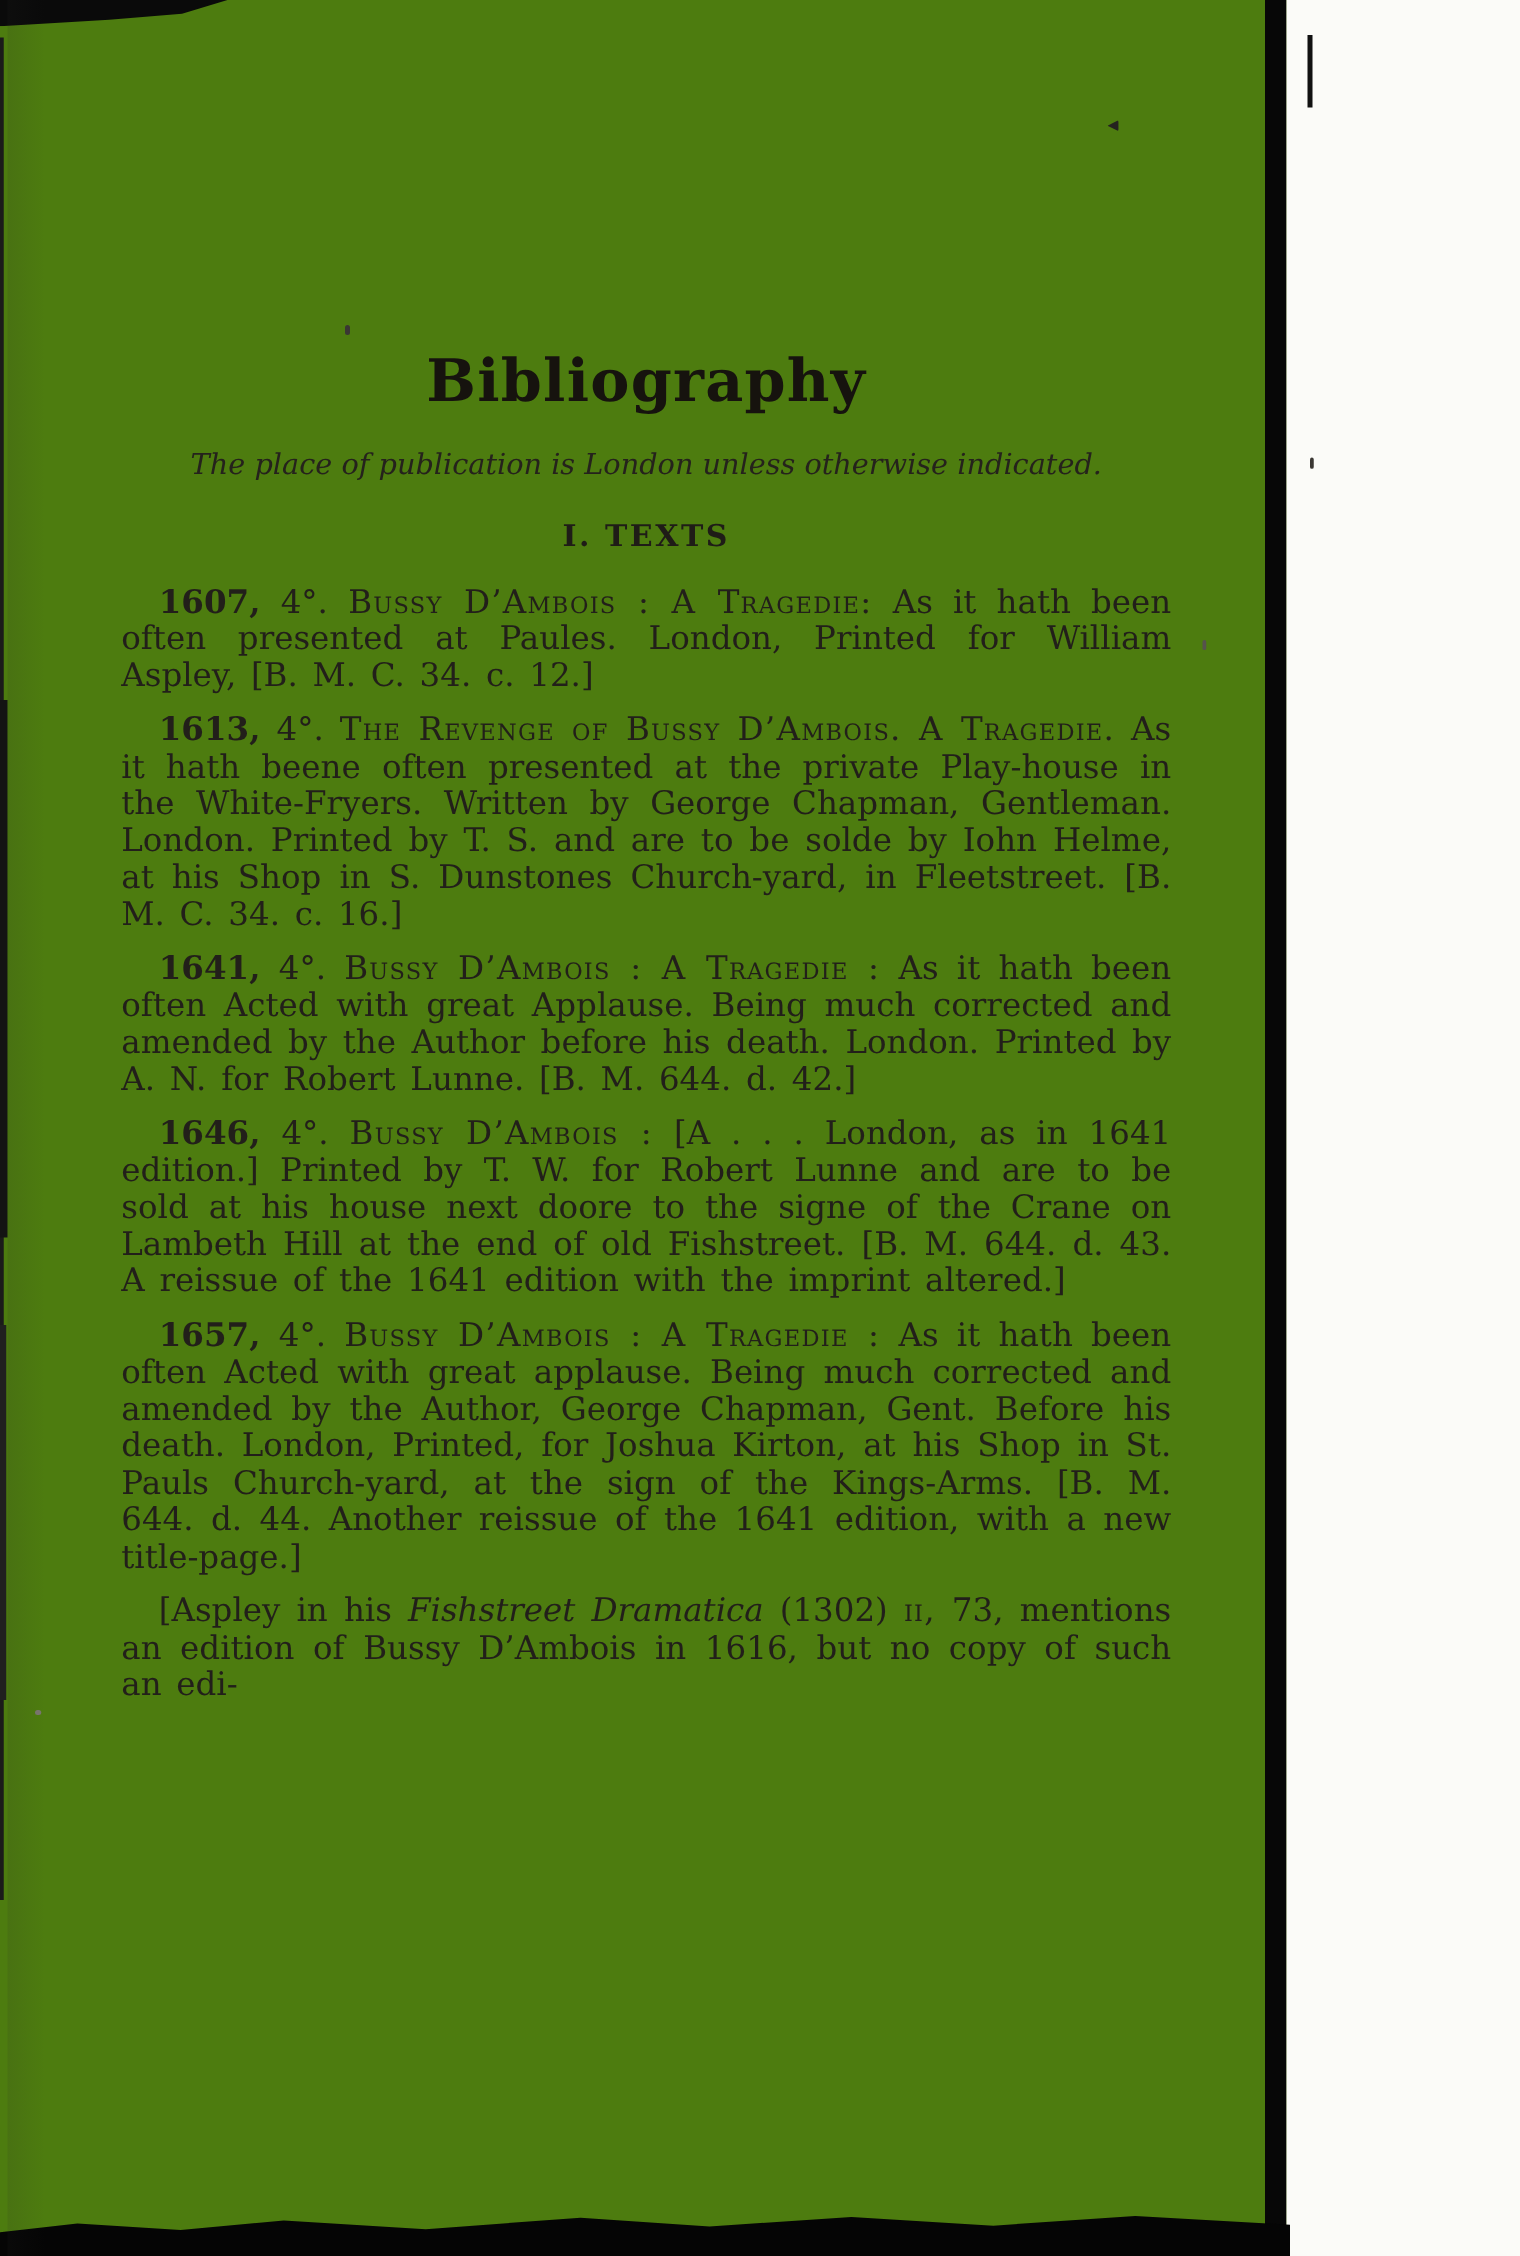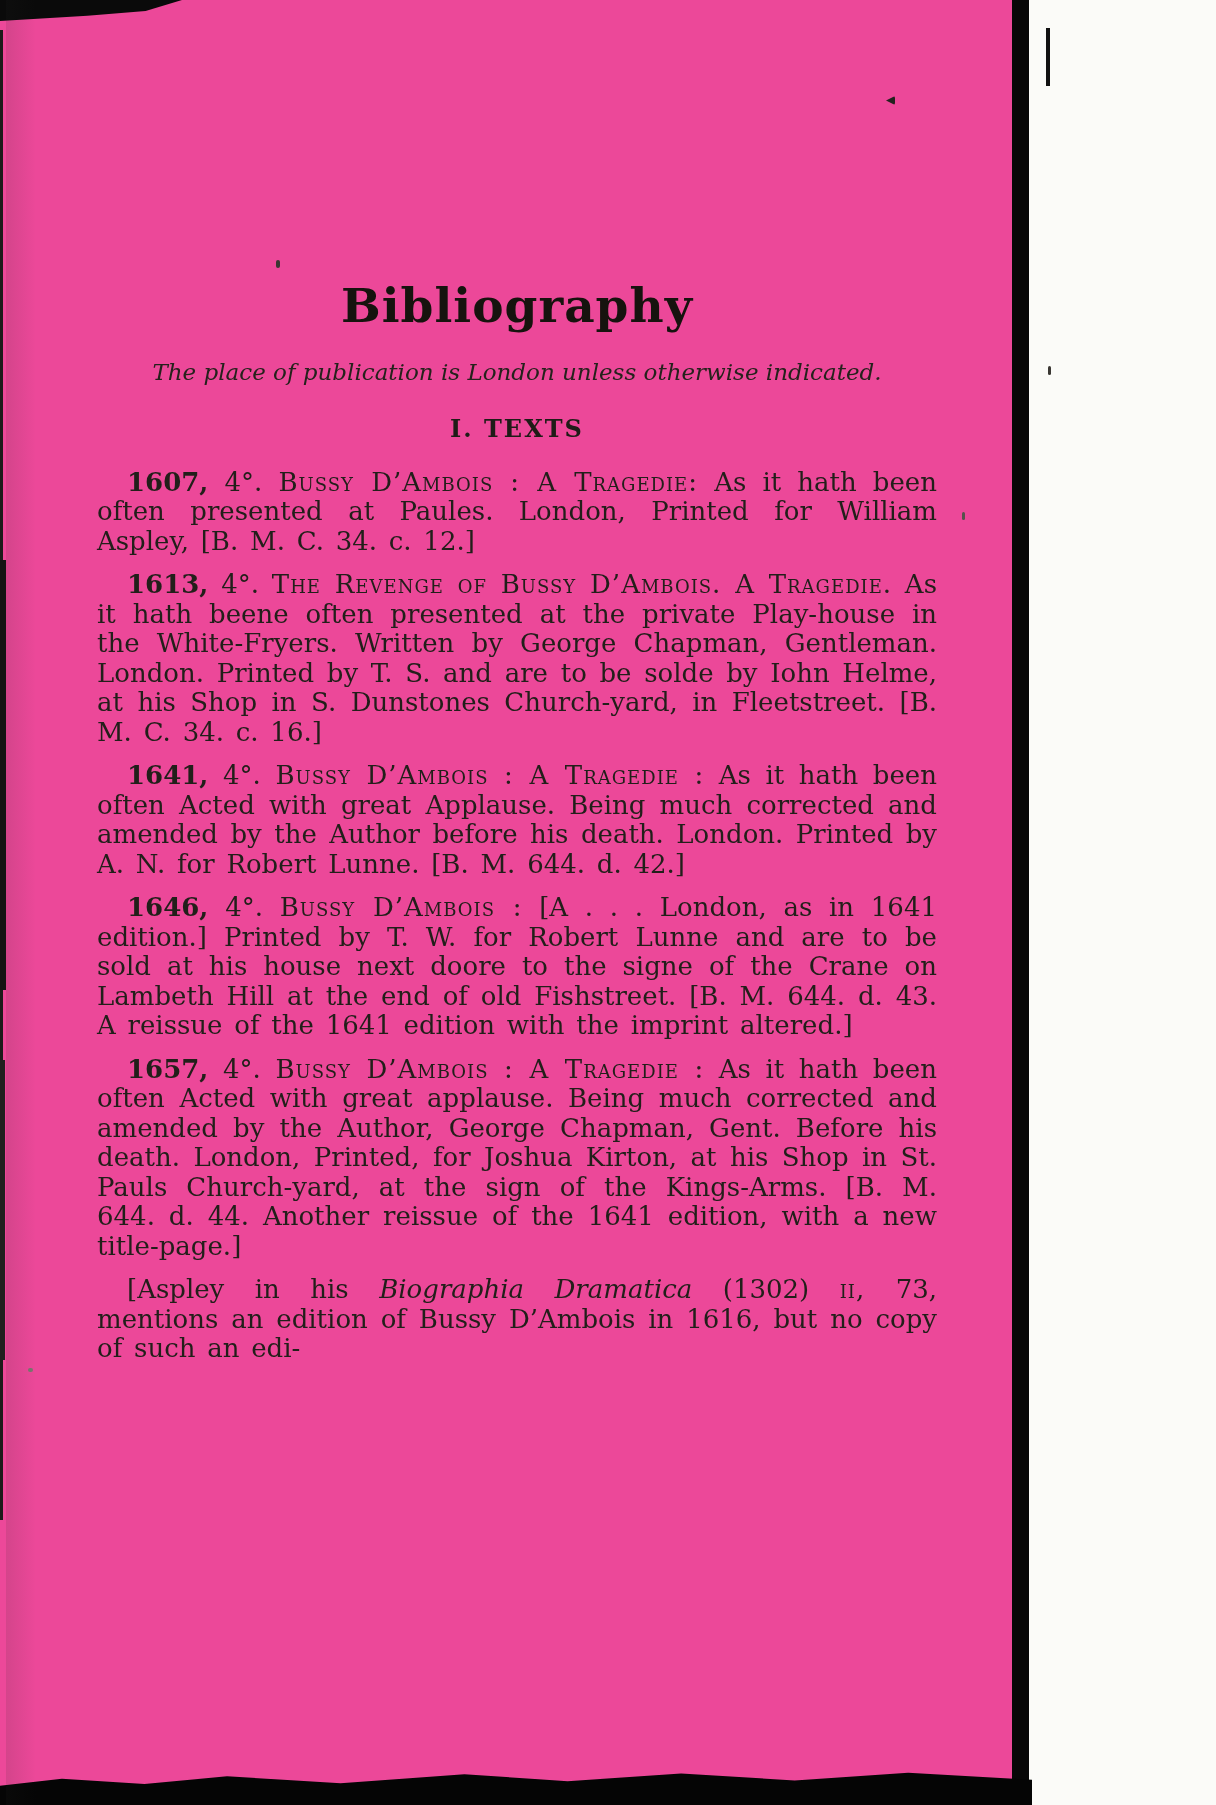--- a/index.html
+++ b/index.html
@@ -8,7 +8,7 @@
     position: relative;
     width: 1216px;
     height: 1805px;
-    background: #ec4899;
+    background: #4d7c0f;
     overflow: hidden;
     font-family: "DejaVu Serif", serif;
     color: #221f1a;

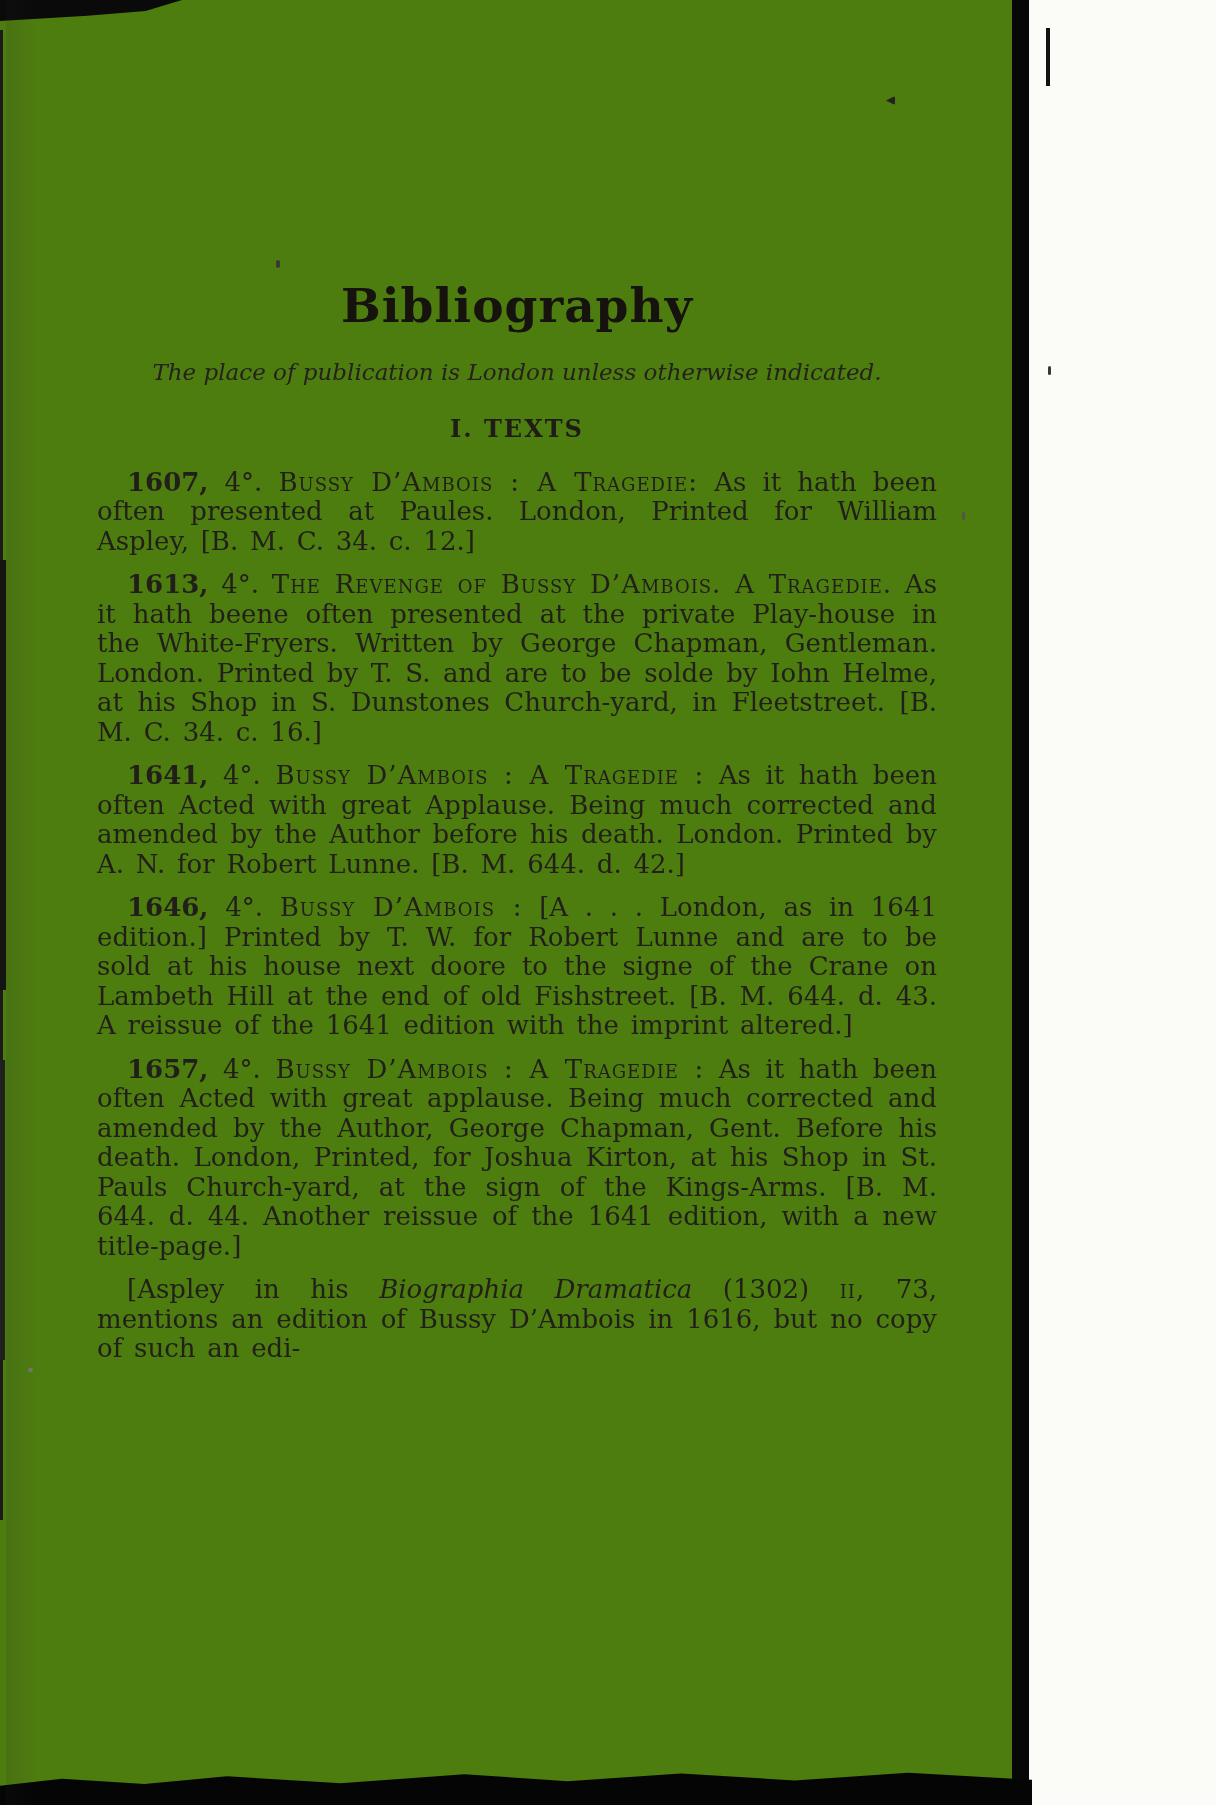--- a/index.html
+++ b/index.html
@@ -118,7 +118,7 @@
         <p class="entry"><span class="seg-year">1641,</span><span class="seg-plain"> 4°. </span><span class="seg-smallcaps">Bussy D’Ambois : A Tragedie :</span><span class="seg-plain"> As it hath been often Acted with great Applause. Being much corrected and amended by the Author before his death. London. Printed by A. N. for Robert Lunne. [B. M. 644. d. 42.]</span></p>
         <p class="entry"><span class="seg-year">1646,</span><span class="seg-plain"> 4°. </span><span class="seg-smallcaps">Bussy D’Ambois :</span><span class="seg-plain"> [A . . . London, as in 1641 edition.] Printed by T. W. for Robert Lunne and are to be sold at his house next doore to the signe of the Crane on Lambeth Hill at the end of old Fishstreet. [B. M. 644. d. 43. A reissue of the 1641 edition with the imprint altered.]</span></p>
         <p class="entry"><span class="seg-year">1657,</span><span class="seg-plain"> 4°. </span><span class="seg-smallcaps">Bussy D’Ambois : A Tragedie :</span><span class="seg-plain"> As it hath been often Acted with great applause. Being much corrected and amended by the Author, George Chapman, Gent. Before his death. London, Printed, for Joshua Kirton, at his Shop in St. Pauls Church-yard, at the sign of the Kings-Arms. [B. M. 644. d. 44. Another reissue of the 1641 edition, with a new title-page.]</span></p>
-        <p class="entry"><span class="seg-plain">[Aspley in his </span><span class="seg-italic">Biographia Dramatica</span><span class="seg-plain"> (1302) </span><span class="seg-smallcaps">ii,</span><span class="seg-plain"> 73, mentions an edition of Bussy D’Ambois in 1616, but no copy of such an edi-</span></p>
+        <p class="entry"><span class="seg-plain">[Aspley in his </span><span class="seg-italic">Fishstreet Dramatica</span><span class="seg-plain"> (1302) </span><span class="seg-smallcaps">ii,</span><span class="seg-plain"> 73, mentions an edition of Bussy D’Ambois in 1616, but no copy of such an edi-</span></p>
       </section>
   </div>
 

